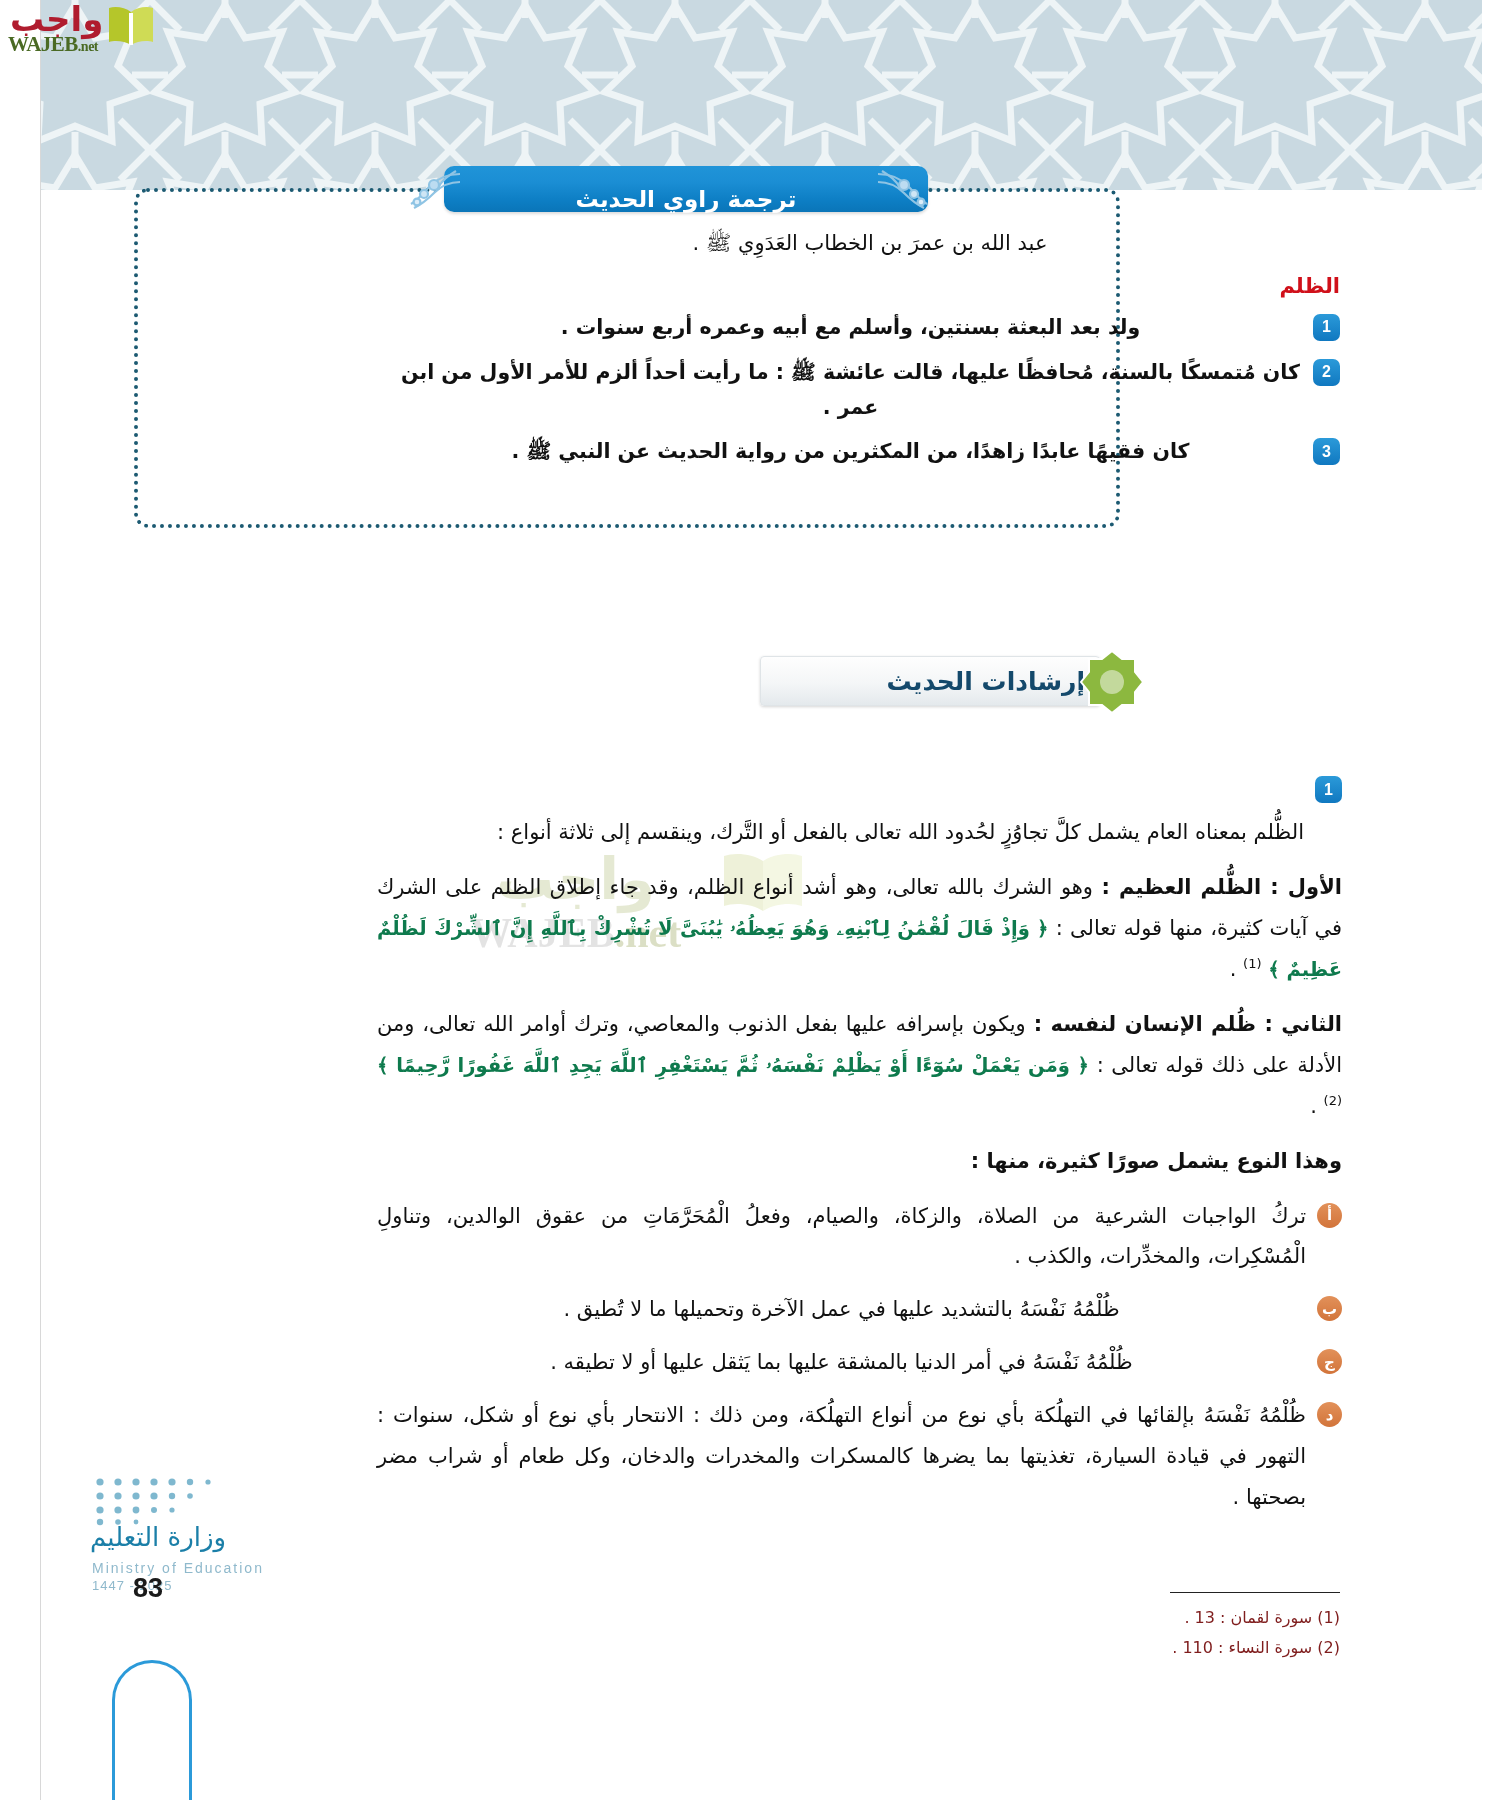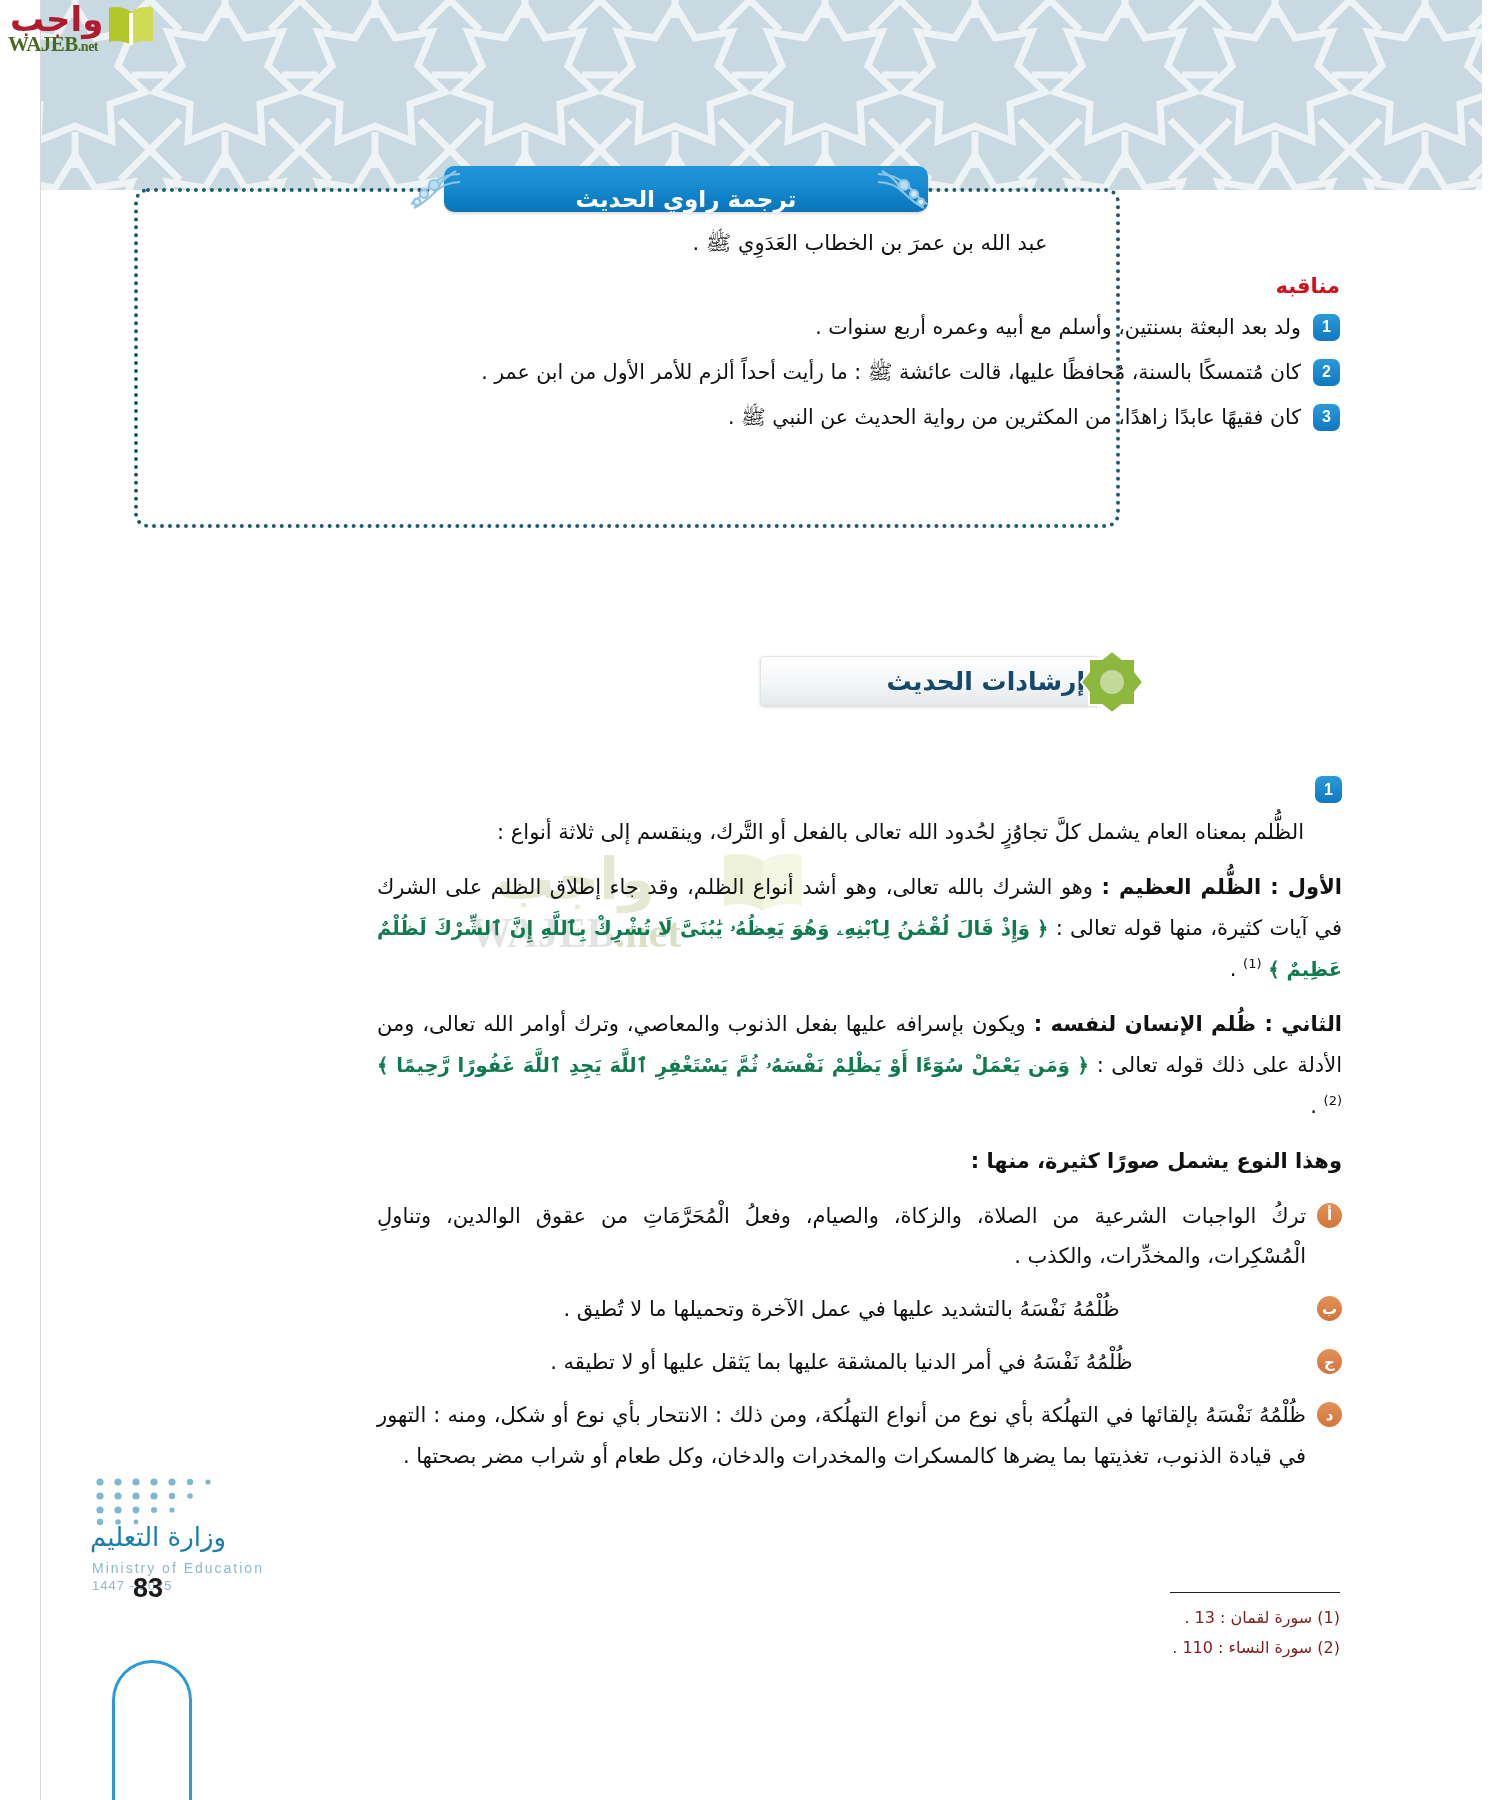--- a/index.html
+++ b/index.html
@@ -471,7 +471,7 @@
 
   <div class="box-content">
     <div class="box-line">عبد الله بن عمرَ بن الخطاب العَدَوِي ﷺ .</div>
-    <div class="red-head">مناقبه</div>
+    <div class="red-head">الظلم</div>
 
     <div class="num-item">
       <div class="num-badge">1</div>

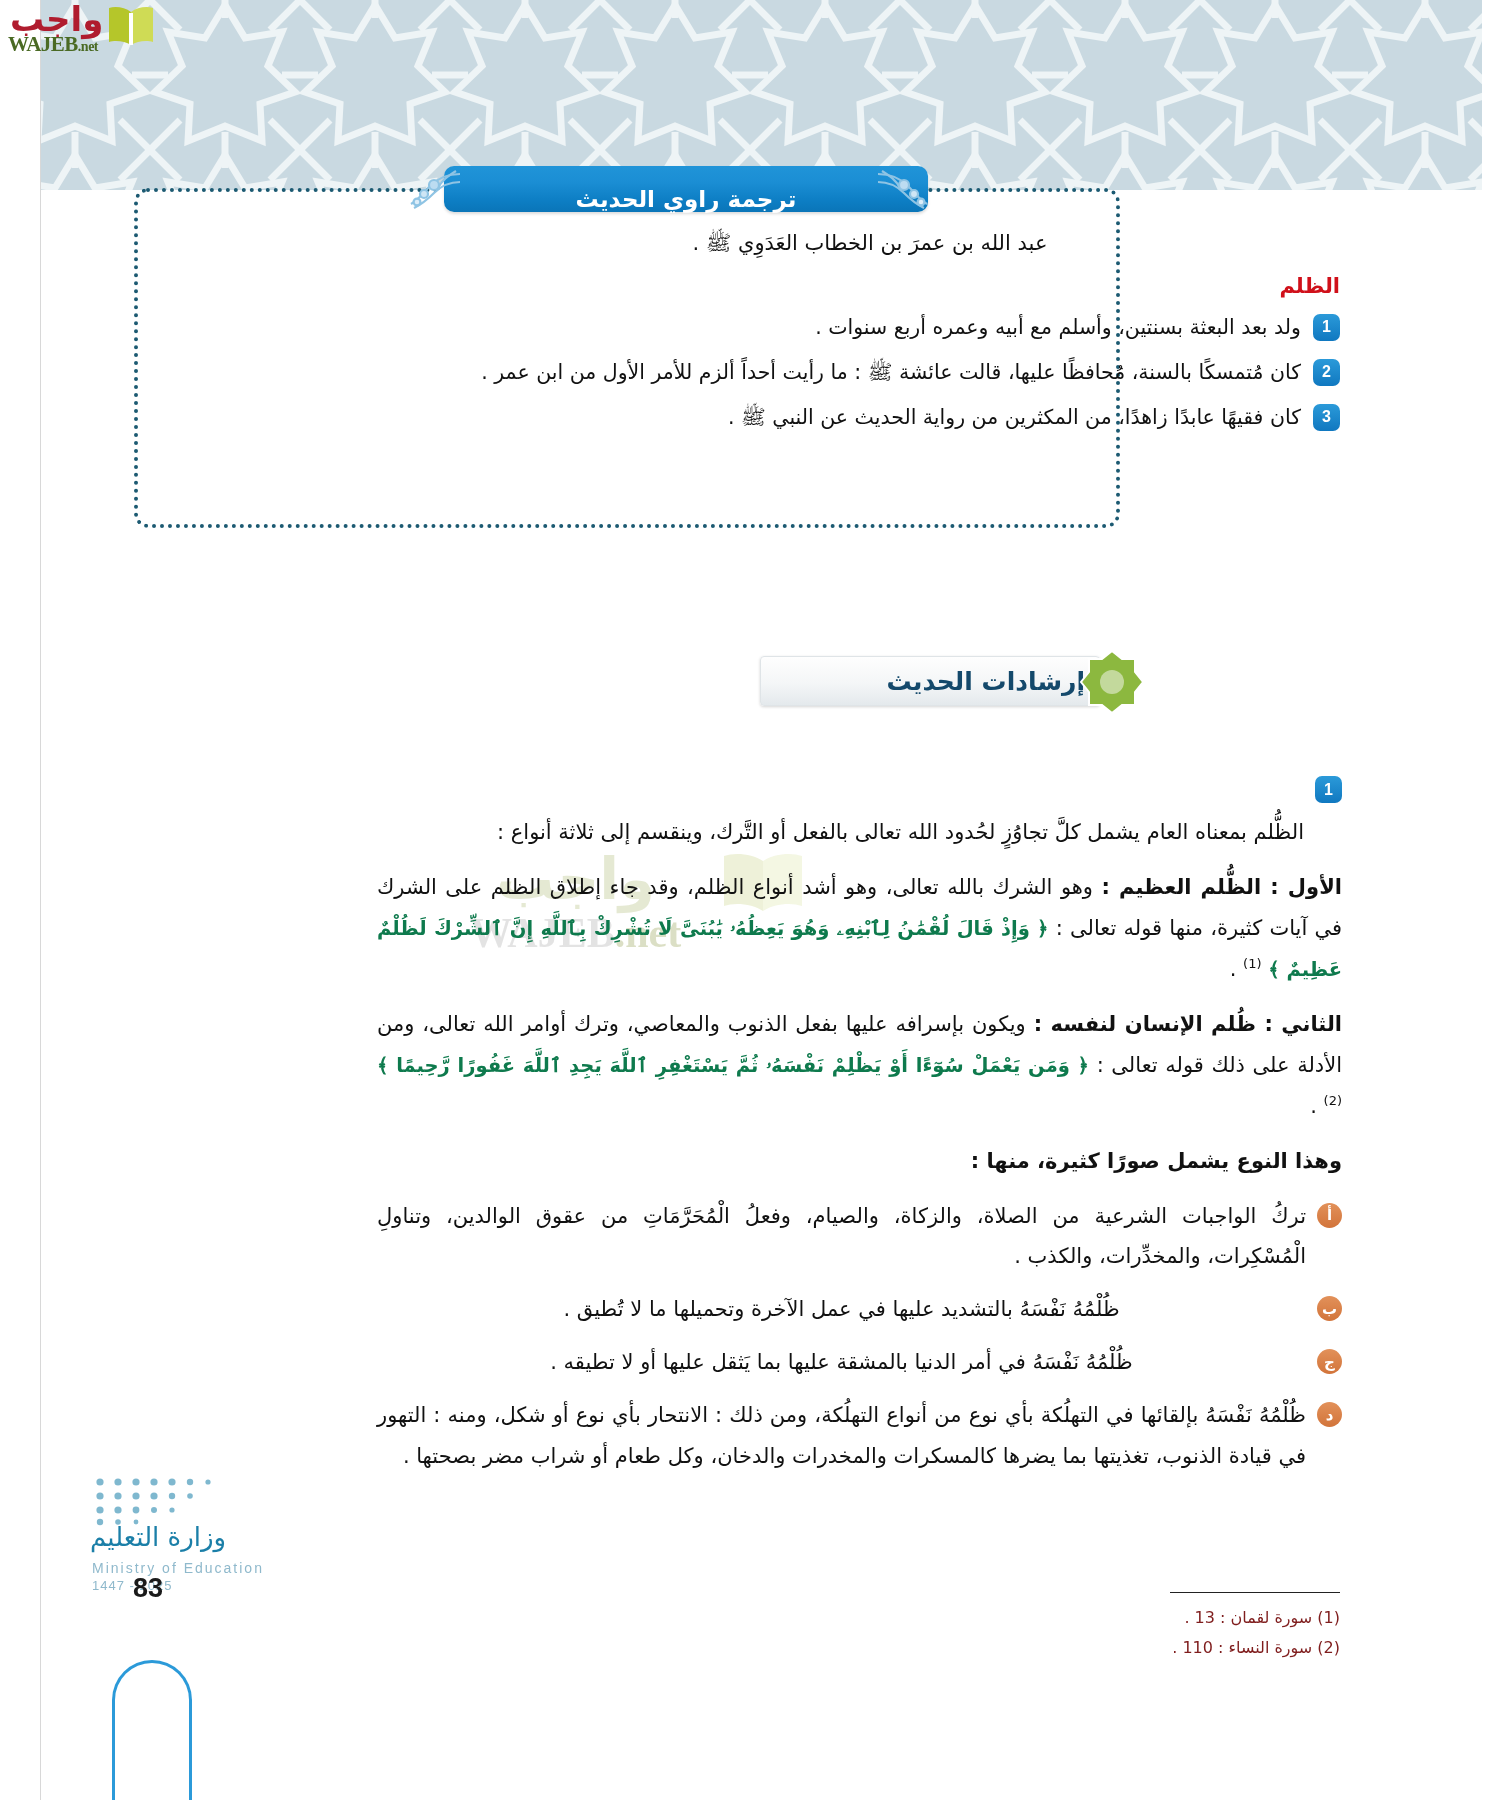--- a/index.html
+++ b/index.html
@@ -219,7 +219,7 @@
     line-height: 1.7;
     text-align: right;
   }
-  .num-text.centered { text-align: right; }
+  .num-text.centered { text-align: center; font-weight: bold; }
 
   
   .sec-head {

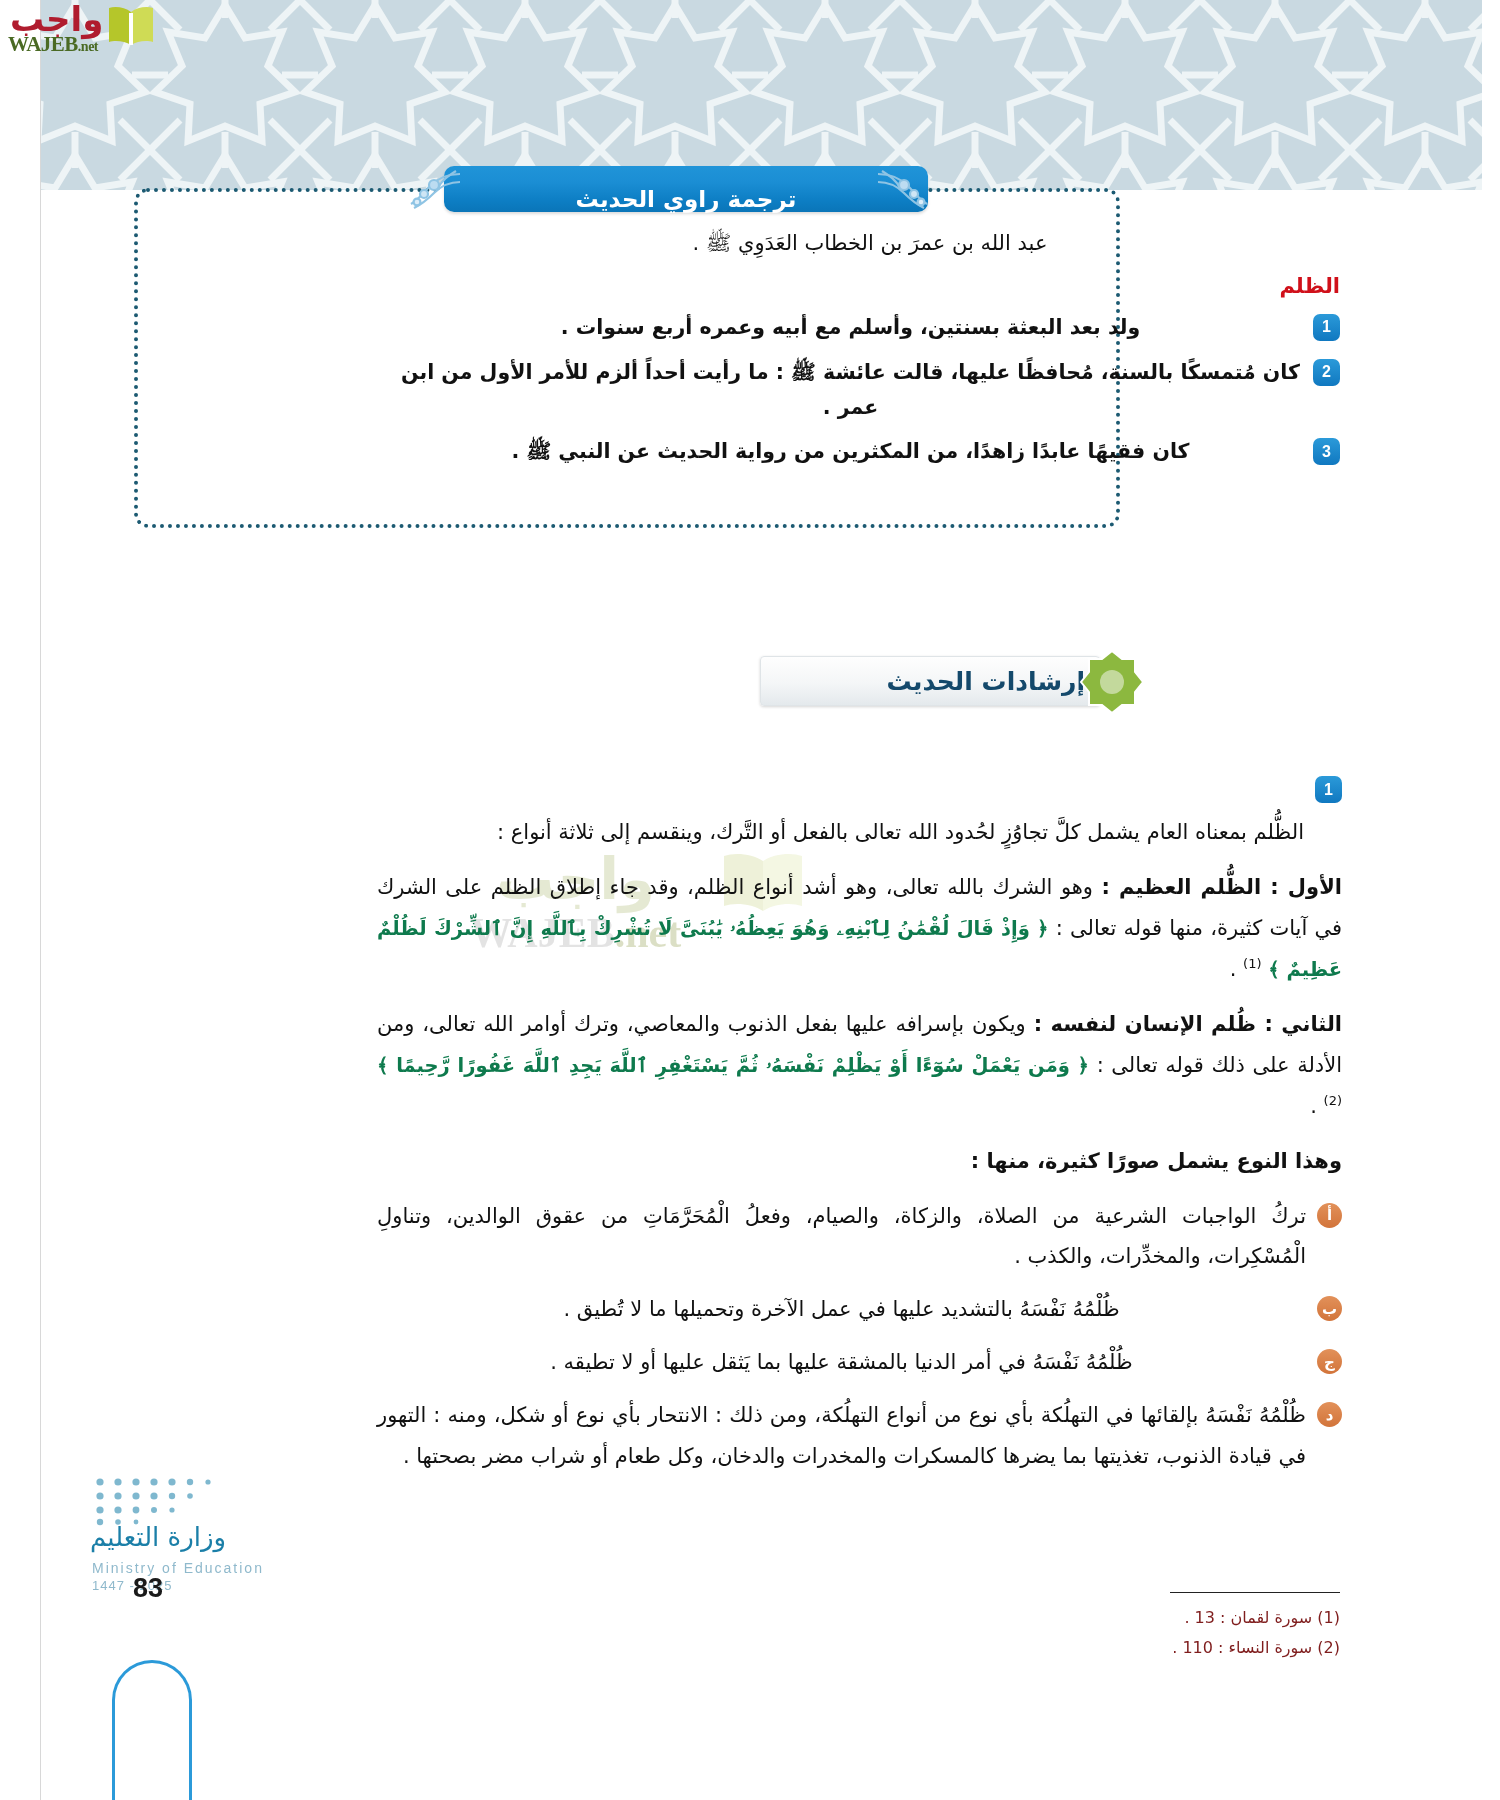--- a/index.html
+++ b/index.html
@@ -534,7 +534,7 @@
     </div>
     <div class="sub-item">
       <div class="letter-badge">د</div>
-      <div class="sub-text">ظُلْمُهُ نَفْسَهُ بإلقائها في التهلُكة بأي نوع من أنواع التهلُكة، ومن ذلك : الانتحار بأي نوع أو شكل، ومنه : التهور في قيادة الذنوب، تغذيتها بما يضرها كالمسكرات والمخدرات والدخان، وكل طعام أو شراب مضر بصحتها .</div>
+      <div class="sub-text">ظُلْمُهُ نَفْسَهُ بإلقائها في التهلُكة بأي نوع من أنواع التهلُكة، ومن ذلك : الانتحار بأي نوع أو شكل، سنوات : التهور في قيادة السيارة، تغذيتها بما يضرها كالمسكرات والمخدرات والدخان، وكل طعام أو شراب مضر بصحتها .</div>
     </div>
   </div>
 

